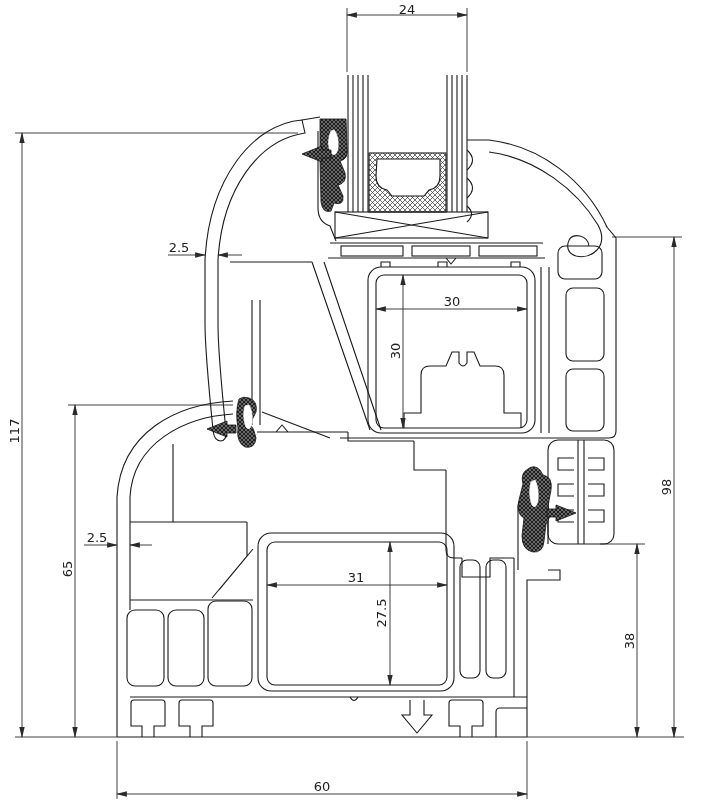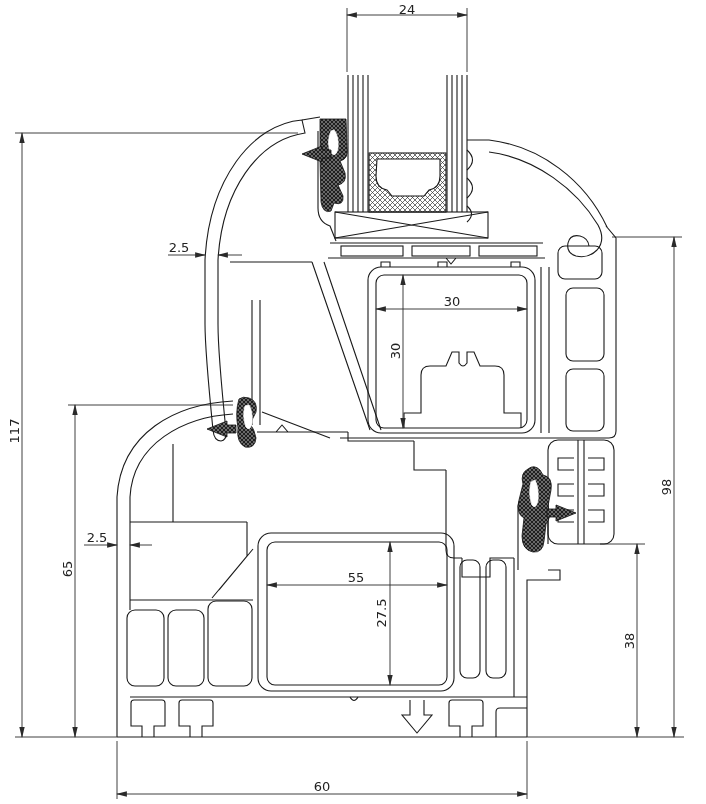--- a/index.html
+++ b/index.html
@@ -208,7 +208,7 @@
 <div class="dim-label rot" style="left:14px;top:431px;">117</div>
 <div class="dim-label rot" style="left:67px;top:569px;">65</div>
 <div class="dim-label" style="left:97px;top:537px;">2.5</div>
-<div class="dim-label" style="left:356px;top:577px;">55</div>
+<div class="dim-label" style="left:356px;top:577px;">31</div>
 <div class="dim-label rot" style="left:381px;top:613px;">27.5</div>
 <div class="dim-label rot" style="left:666px;top:487px;">98</div>
 <div class="dim-label rot" style="left:629px;top:641px;">38</div>

